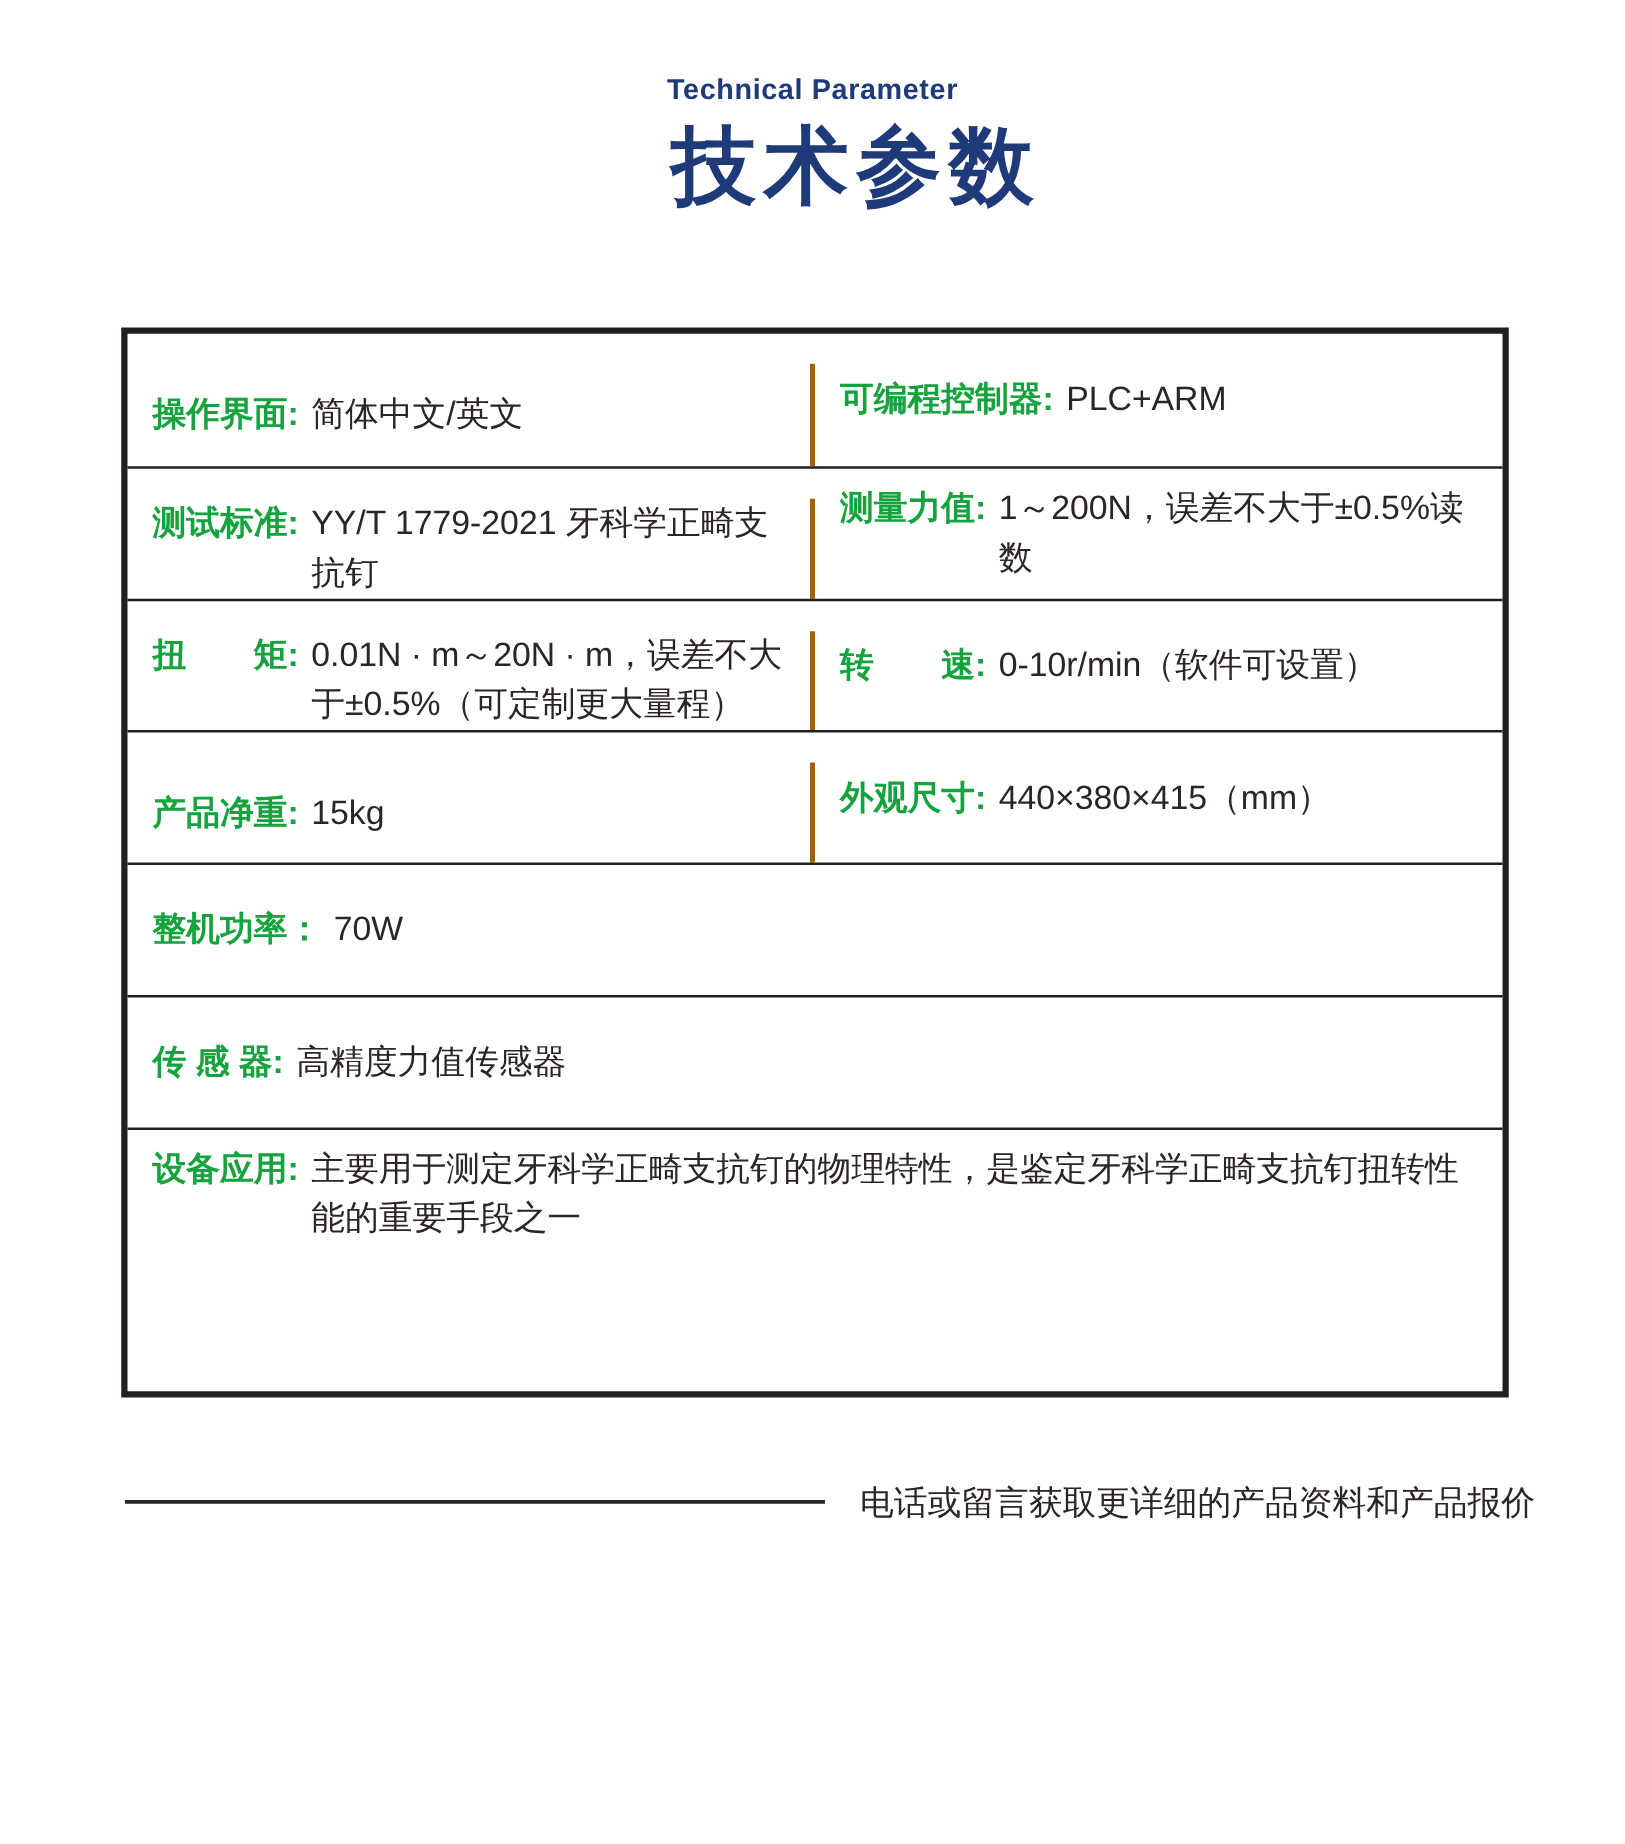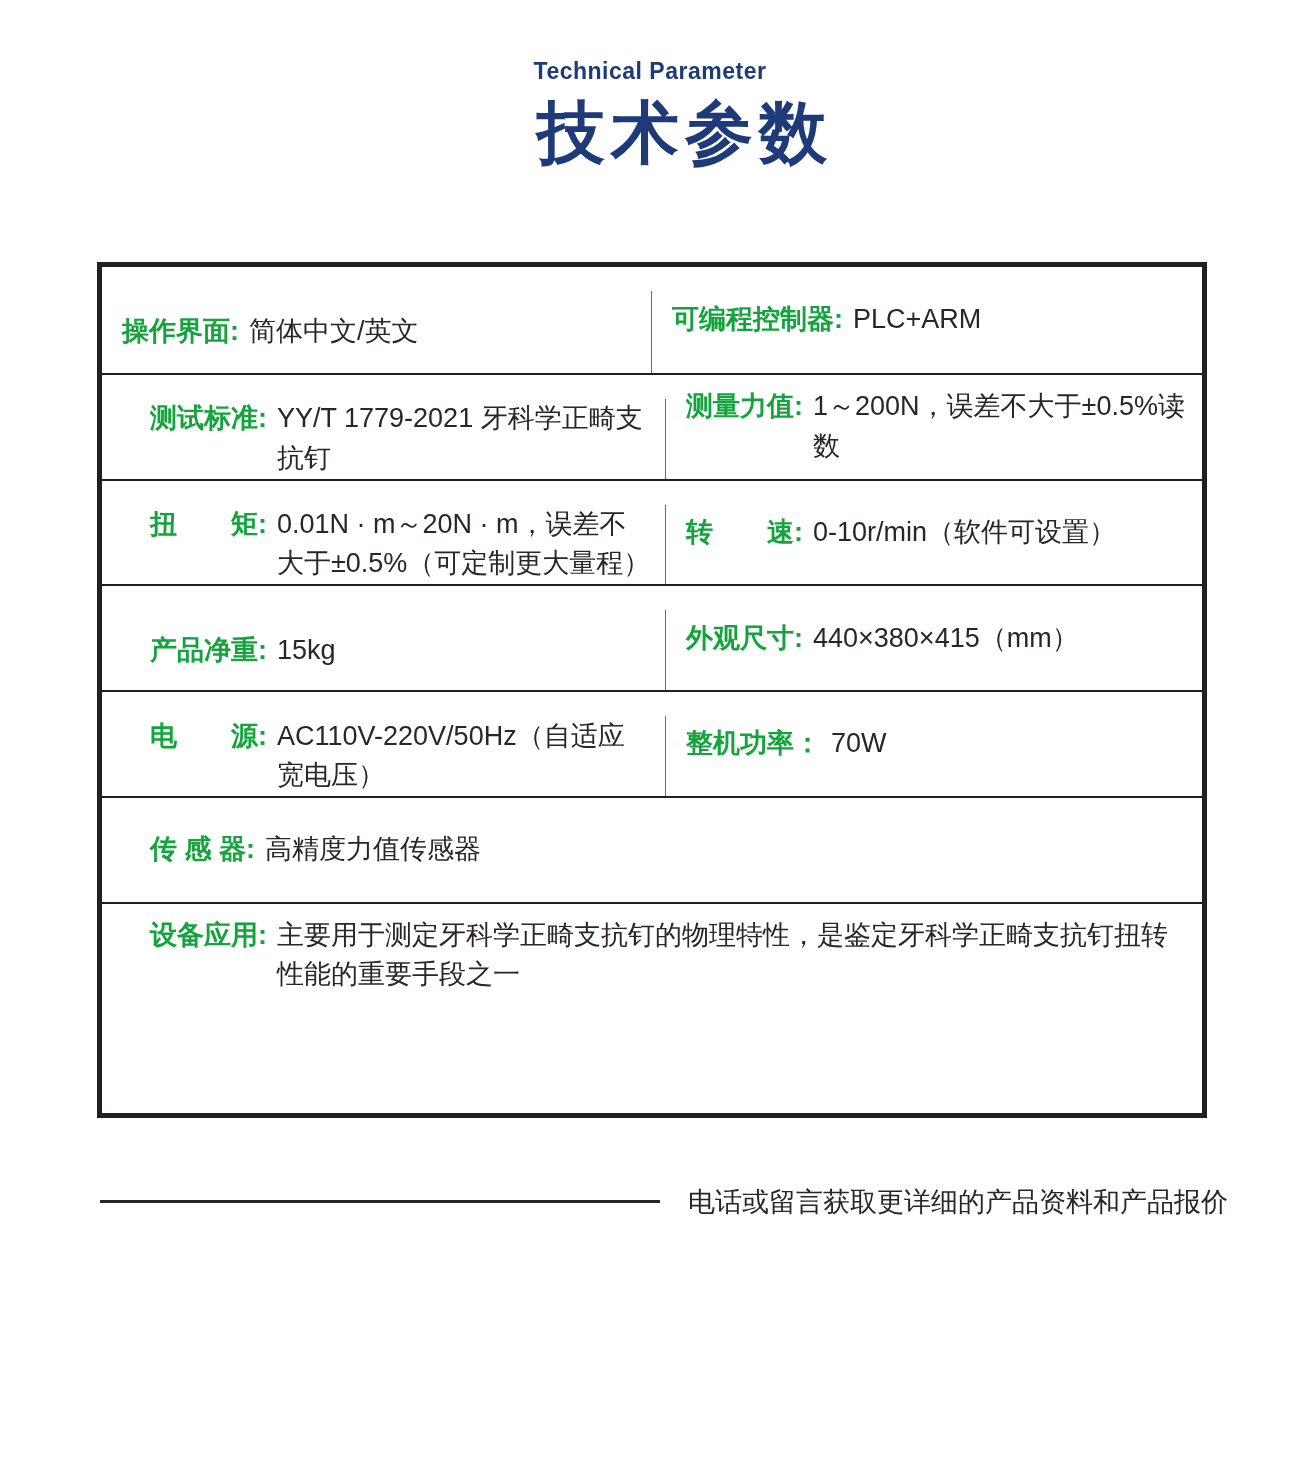--- a/index.html
+++ b/index.html
@@ -70,7 +70,7 @@
     overflow: hidden;
   }
   .cell.left {
-    border-right: 1px solid #a16207;
+    border-right: 4px solid #a16207;
     margin-top: 24px;
   }
   .row.span .cell {

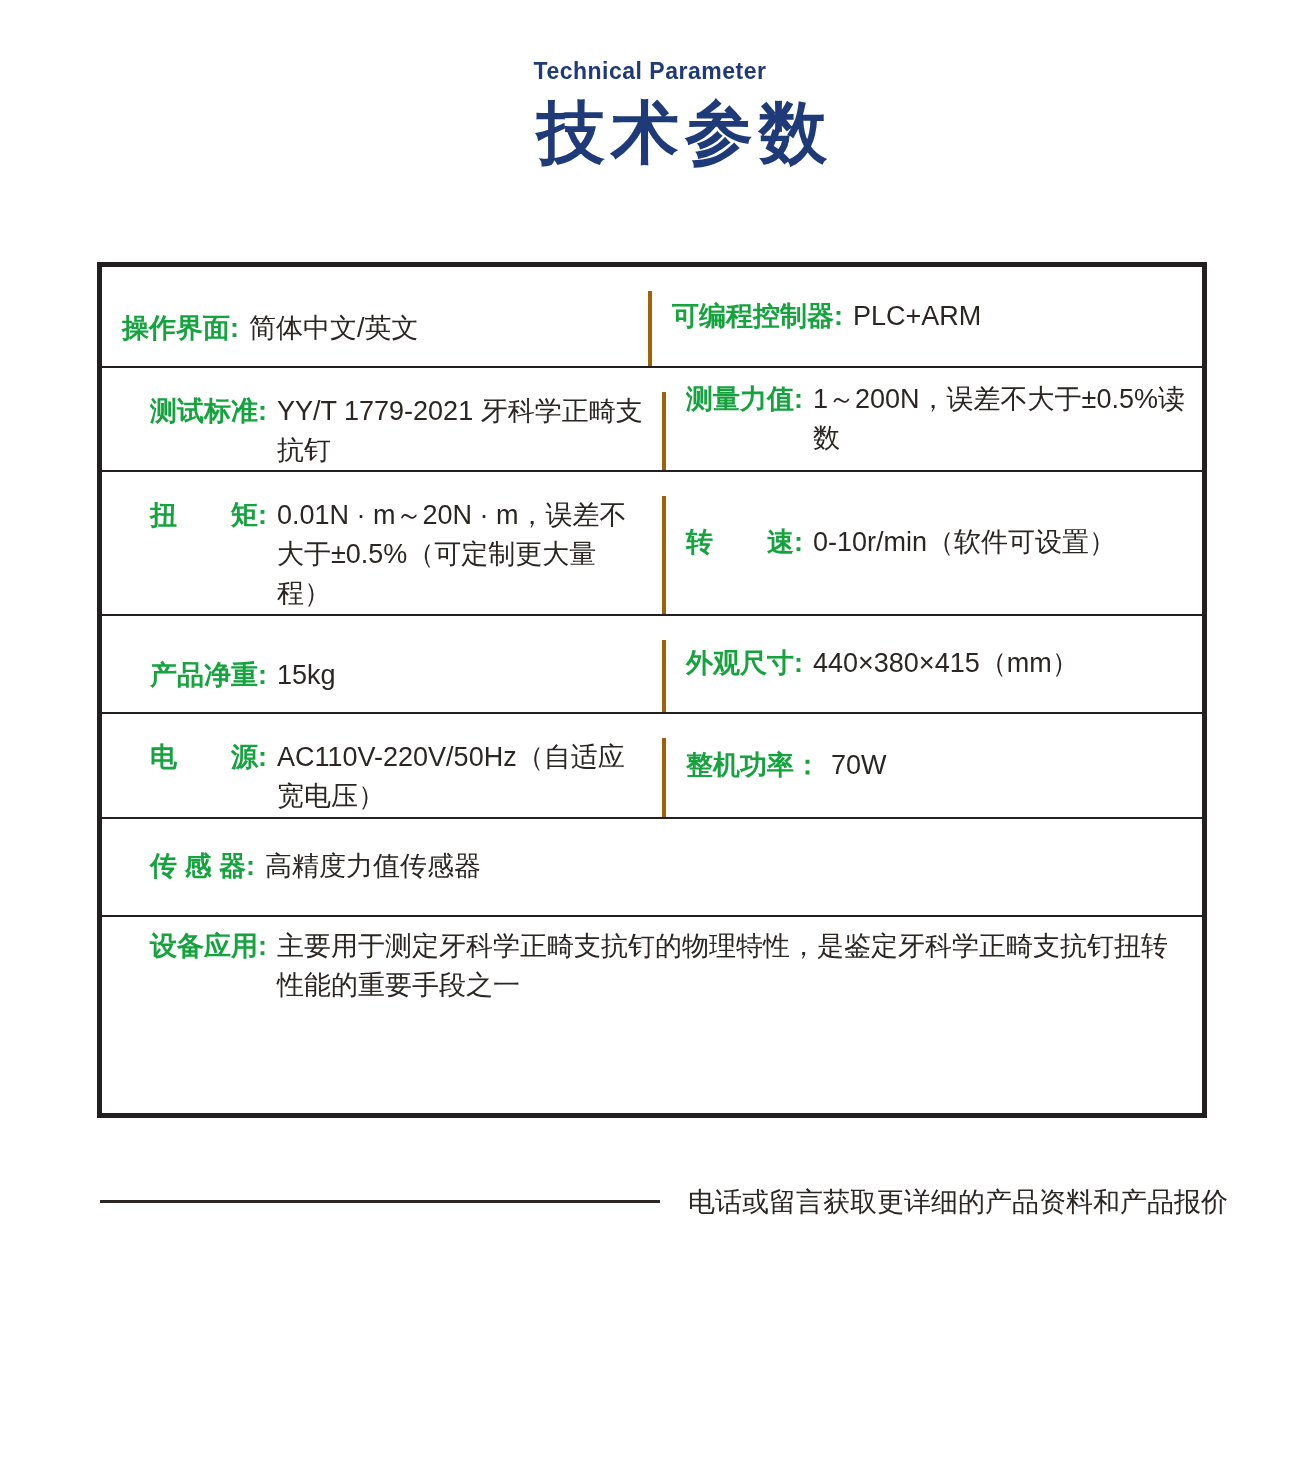--- a/index.html
+++ b/index.html
@@ -57,7 +57,6 @@
   }
   .row + .row {
     border-top: 2px solid #231f20;
-    padding-left: 28px;
   }
   .row.span {
     grid-template-columns: 1fr;

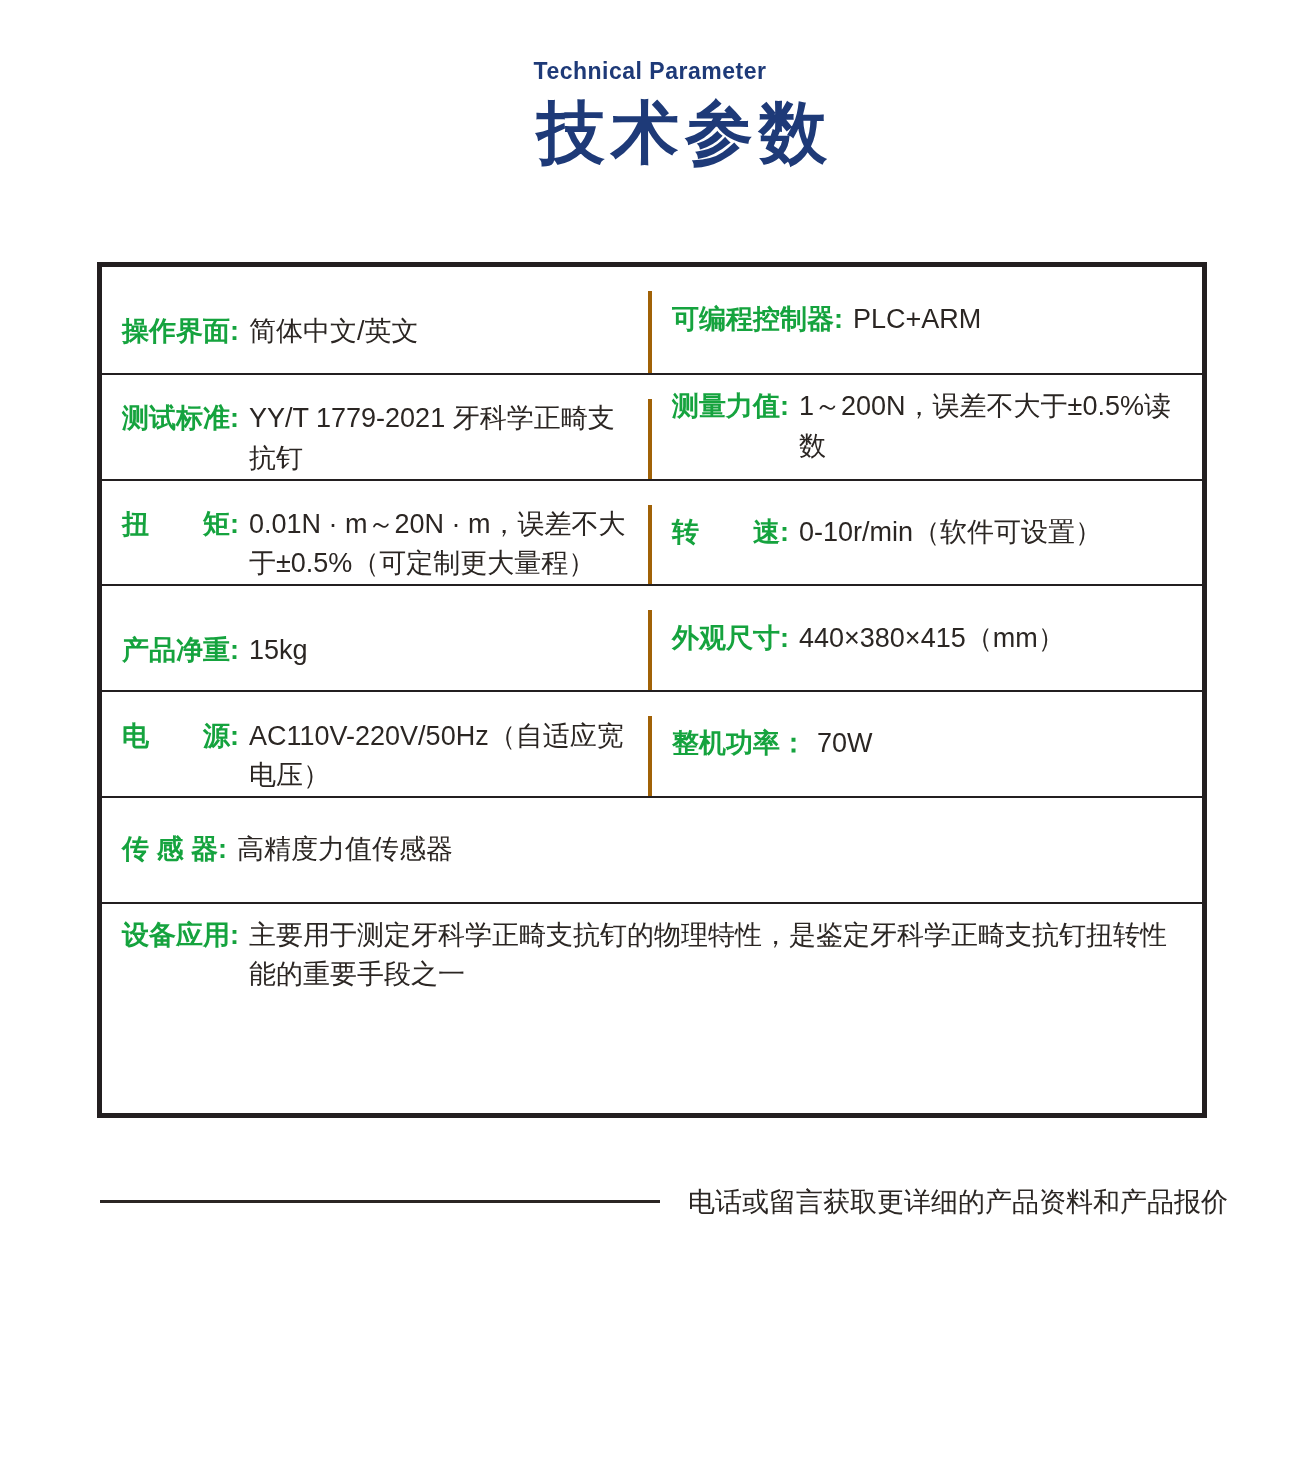--- a/index.html
+++ b/index.html
@@ -185,12 +185,6 @@
     </div>
 
     <div class="row">
-      <div class="cell left">
-        <div class="pair">
-          <span class="label">电　　源:</span>
-          <span class="value">AC110V-220V/50Hz（自适应宽电压）</span>
-        </div>
-      </div>
       <div class="cell">
         <div class="pair">
           <span class="label">整机功率：</span>

